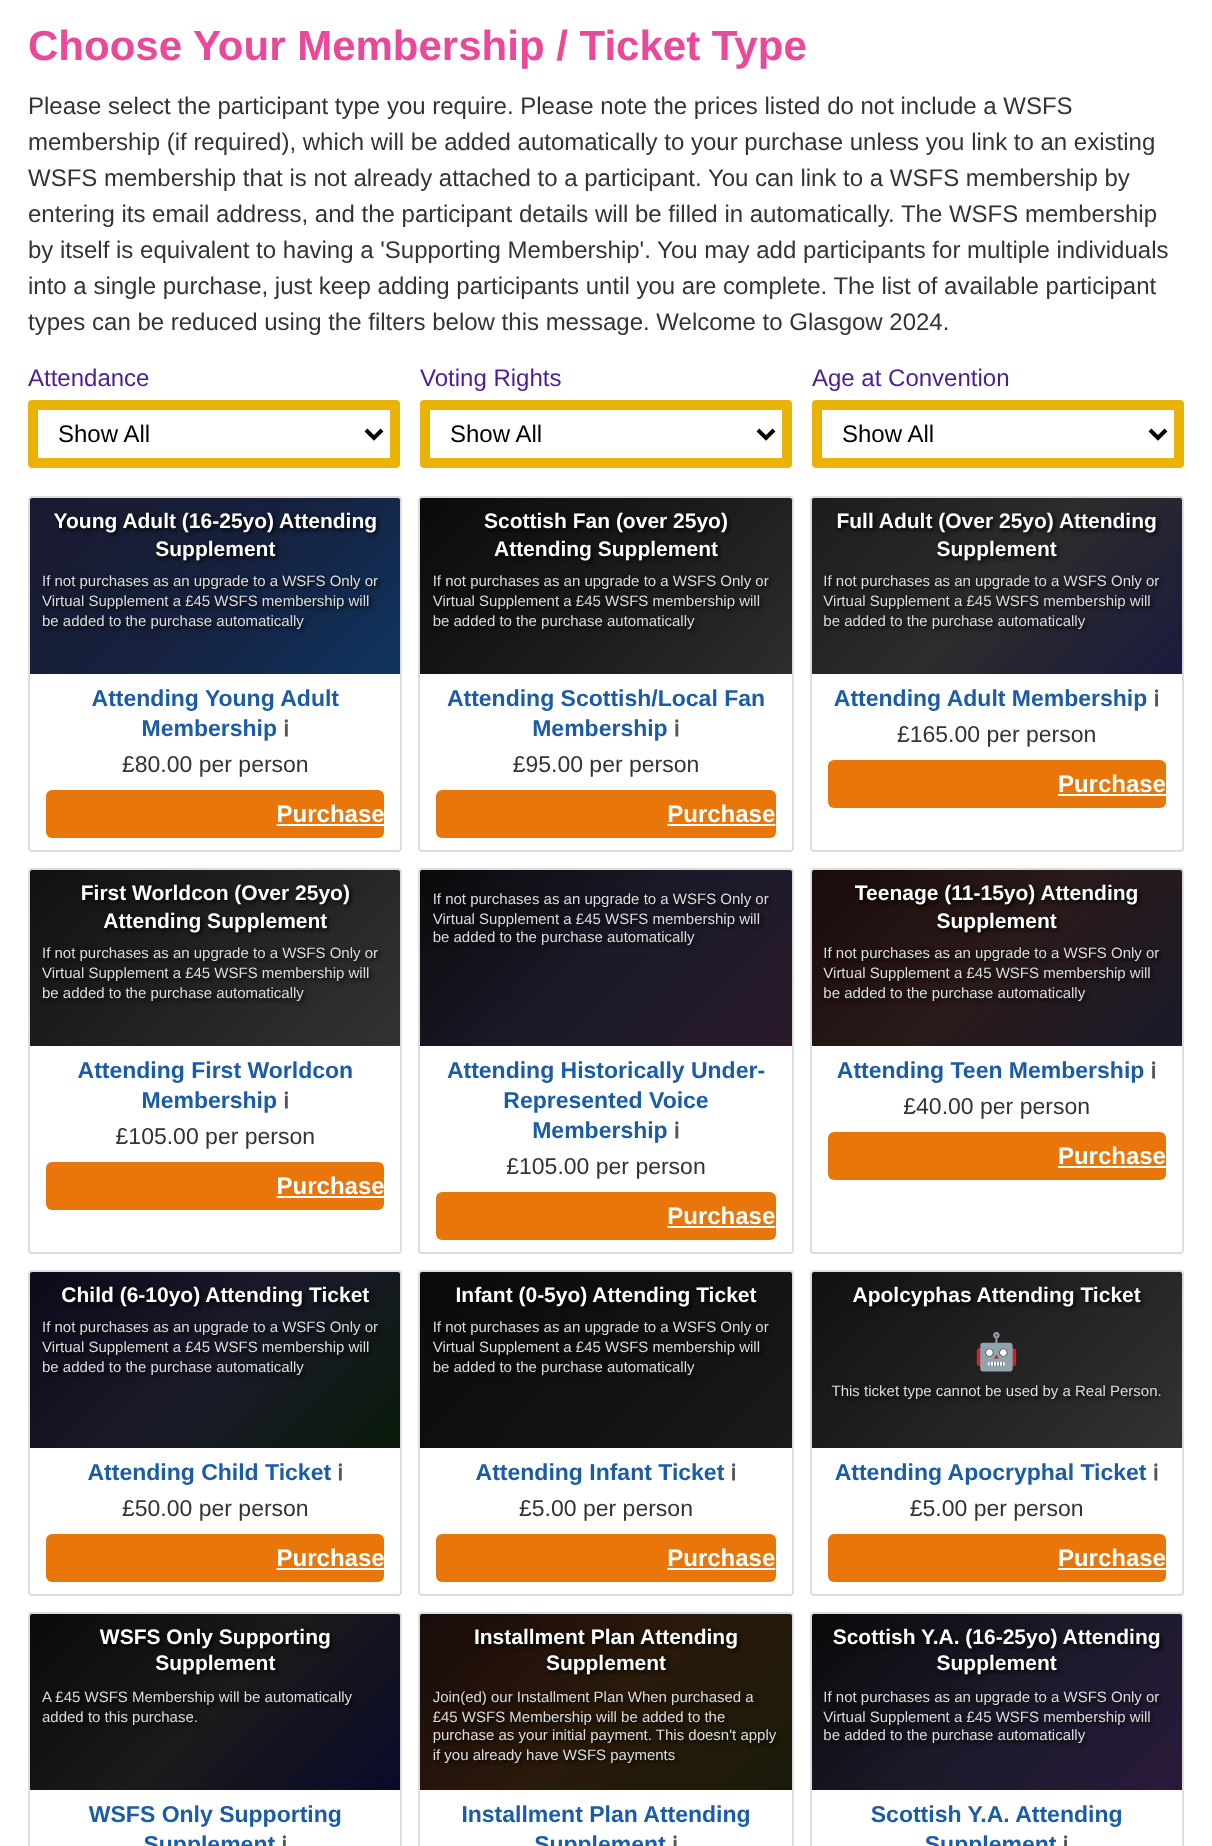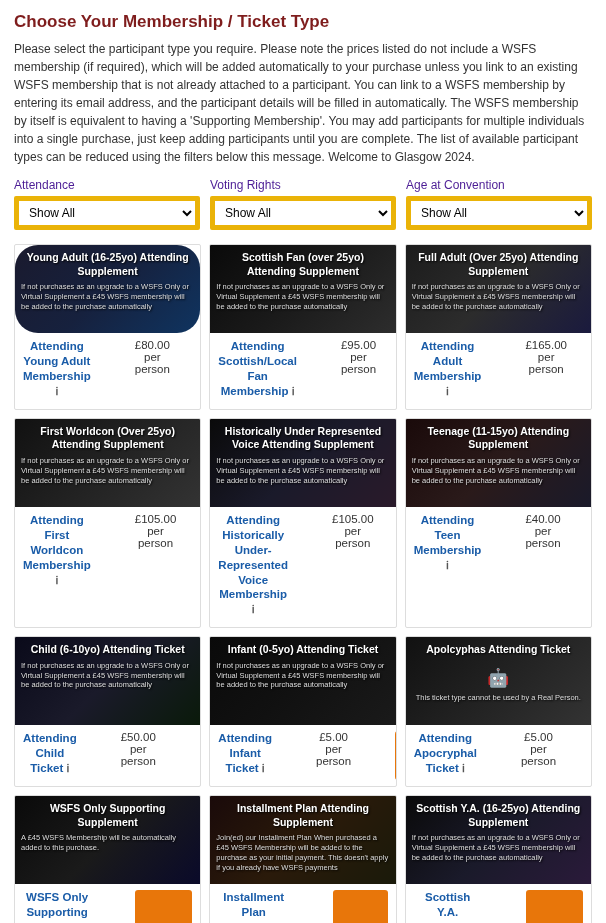--- a/index.html
+++ b/index.html
@@ -14,8 +14,8 @@
       padding: 12px 14px;
     }
     h1 {
-      color: #7f1d1d;
-      font-size: 17px;
+      color: #ec4899;
+      font-size: 21px;
       margin-bottom: 8px;
     }
     .intro-text {

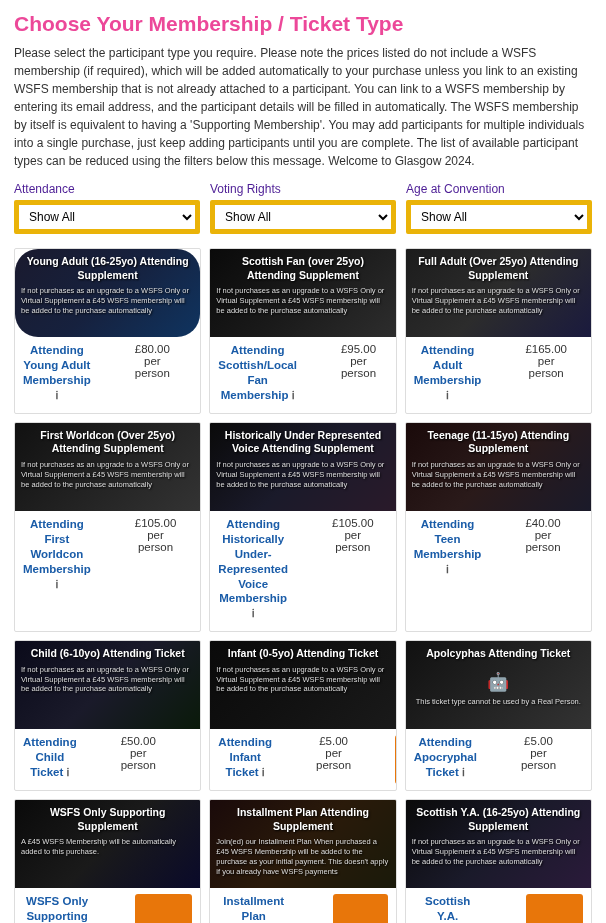--- a/index.html
+++ b/index.html
@@ -97,7 +97,7 @@
       line-height: 1.3;
     }
     
-    .bg-young-adult { background: linear-gradient(135deg, #1a1a2e 0%, #16213e 50%, #0f3460 100%); border-radius: 23px; }
+    .bg-young-adult { background: linear-gradient(135deg, #1a1a2e 0%, #16213e 50%, #0f3460 100%); }
     .bg-scottish-fan { background: linear-gradient(135deg, #0a0a0a 0%, #1a1a1a 50%, #2d2d2d 100%); padding-left: 16px; }
     .bg-full-adult { background: linear-gradient(135deg, #1c1c1c 0%, #2c2c2c 50%, #1a1a3e 100%); }
     .bg-first-worldcon { background: linear-gradient(135deg, #111 0%, #222 50%, #333 100%); }

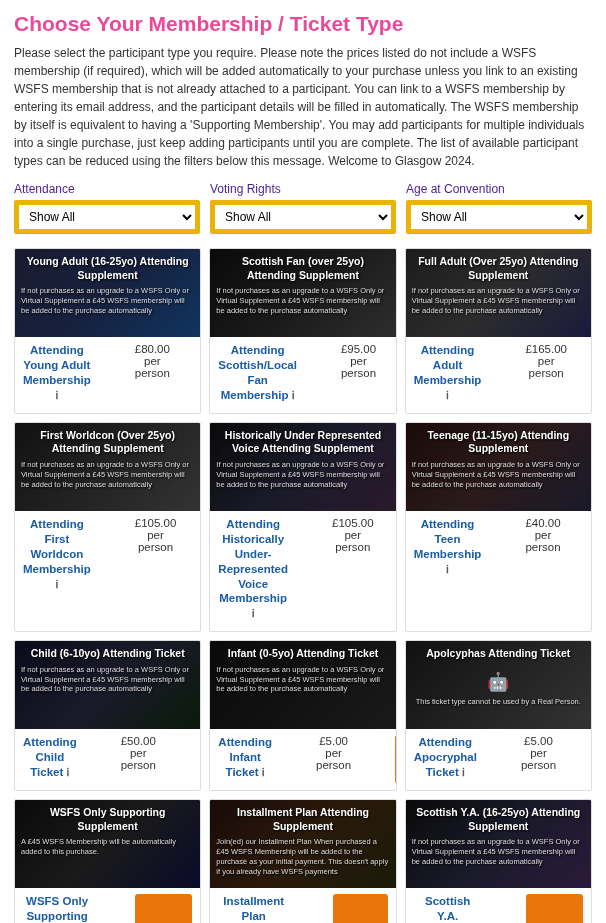--- a/index.html
+++ b/index.html
@@ -114,7 +114,7 @@
       padding: 6px 8px;
       flex: 1;
       display: flex;
-      gap: 44px;
+      flex-direction: column;
     }
     .card-title {
       color: #1a5ca8;

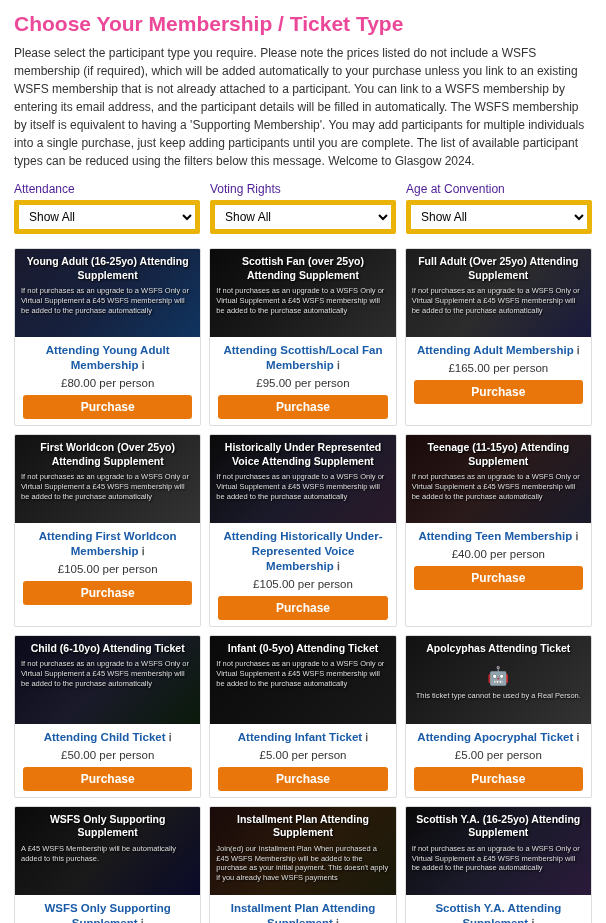--- a/index.html
+++ b/index.html
@@ -144,7 +144,8 @@
       font-weight: bold;
       cursor: pointer;
       width: 100%;
-      text-align: center;
+      text-align: right;
+      text-decoration: underline;
     }
     .robot-face {
       font-size: 18px;

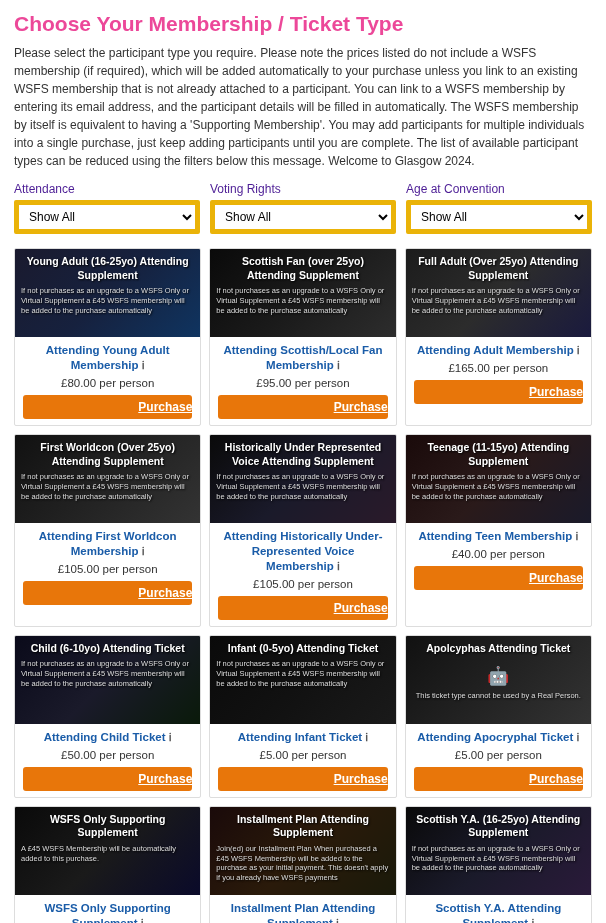--- a/index.html
+++ b/index.html
@@ -240,9 +240,6 @@
       <div class="card">
         <div class="card-image bg-historically">
           <div class="card-image-overlay">
-            <div class="card-image-title">Historically Under
-Represented Voice
-Attending Supplement</div>
             <div class="card-image-note">If not purchases as an upgrade to a WSFS Only or Virtual Supplement a £45 WSFS membership will be added to the purchase automatically</div>
           </div>
         </div>

